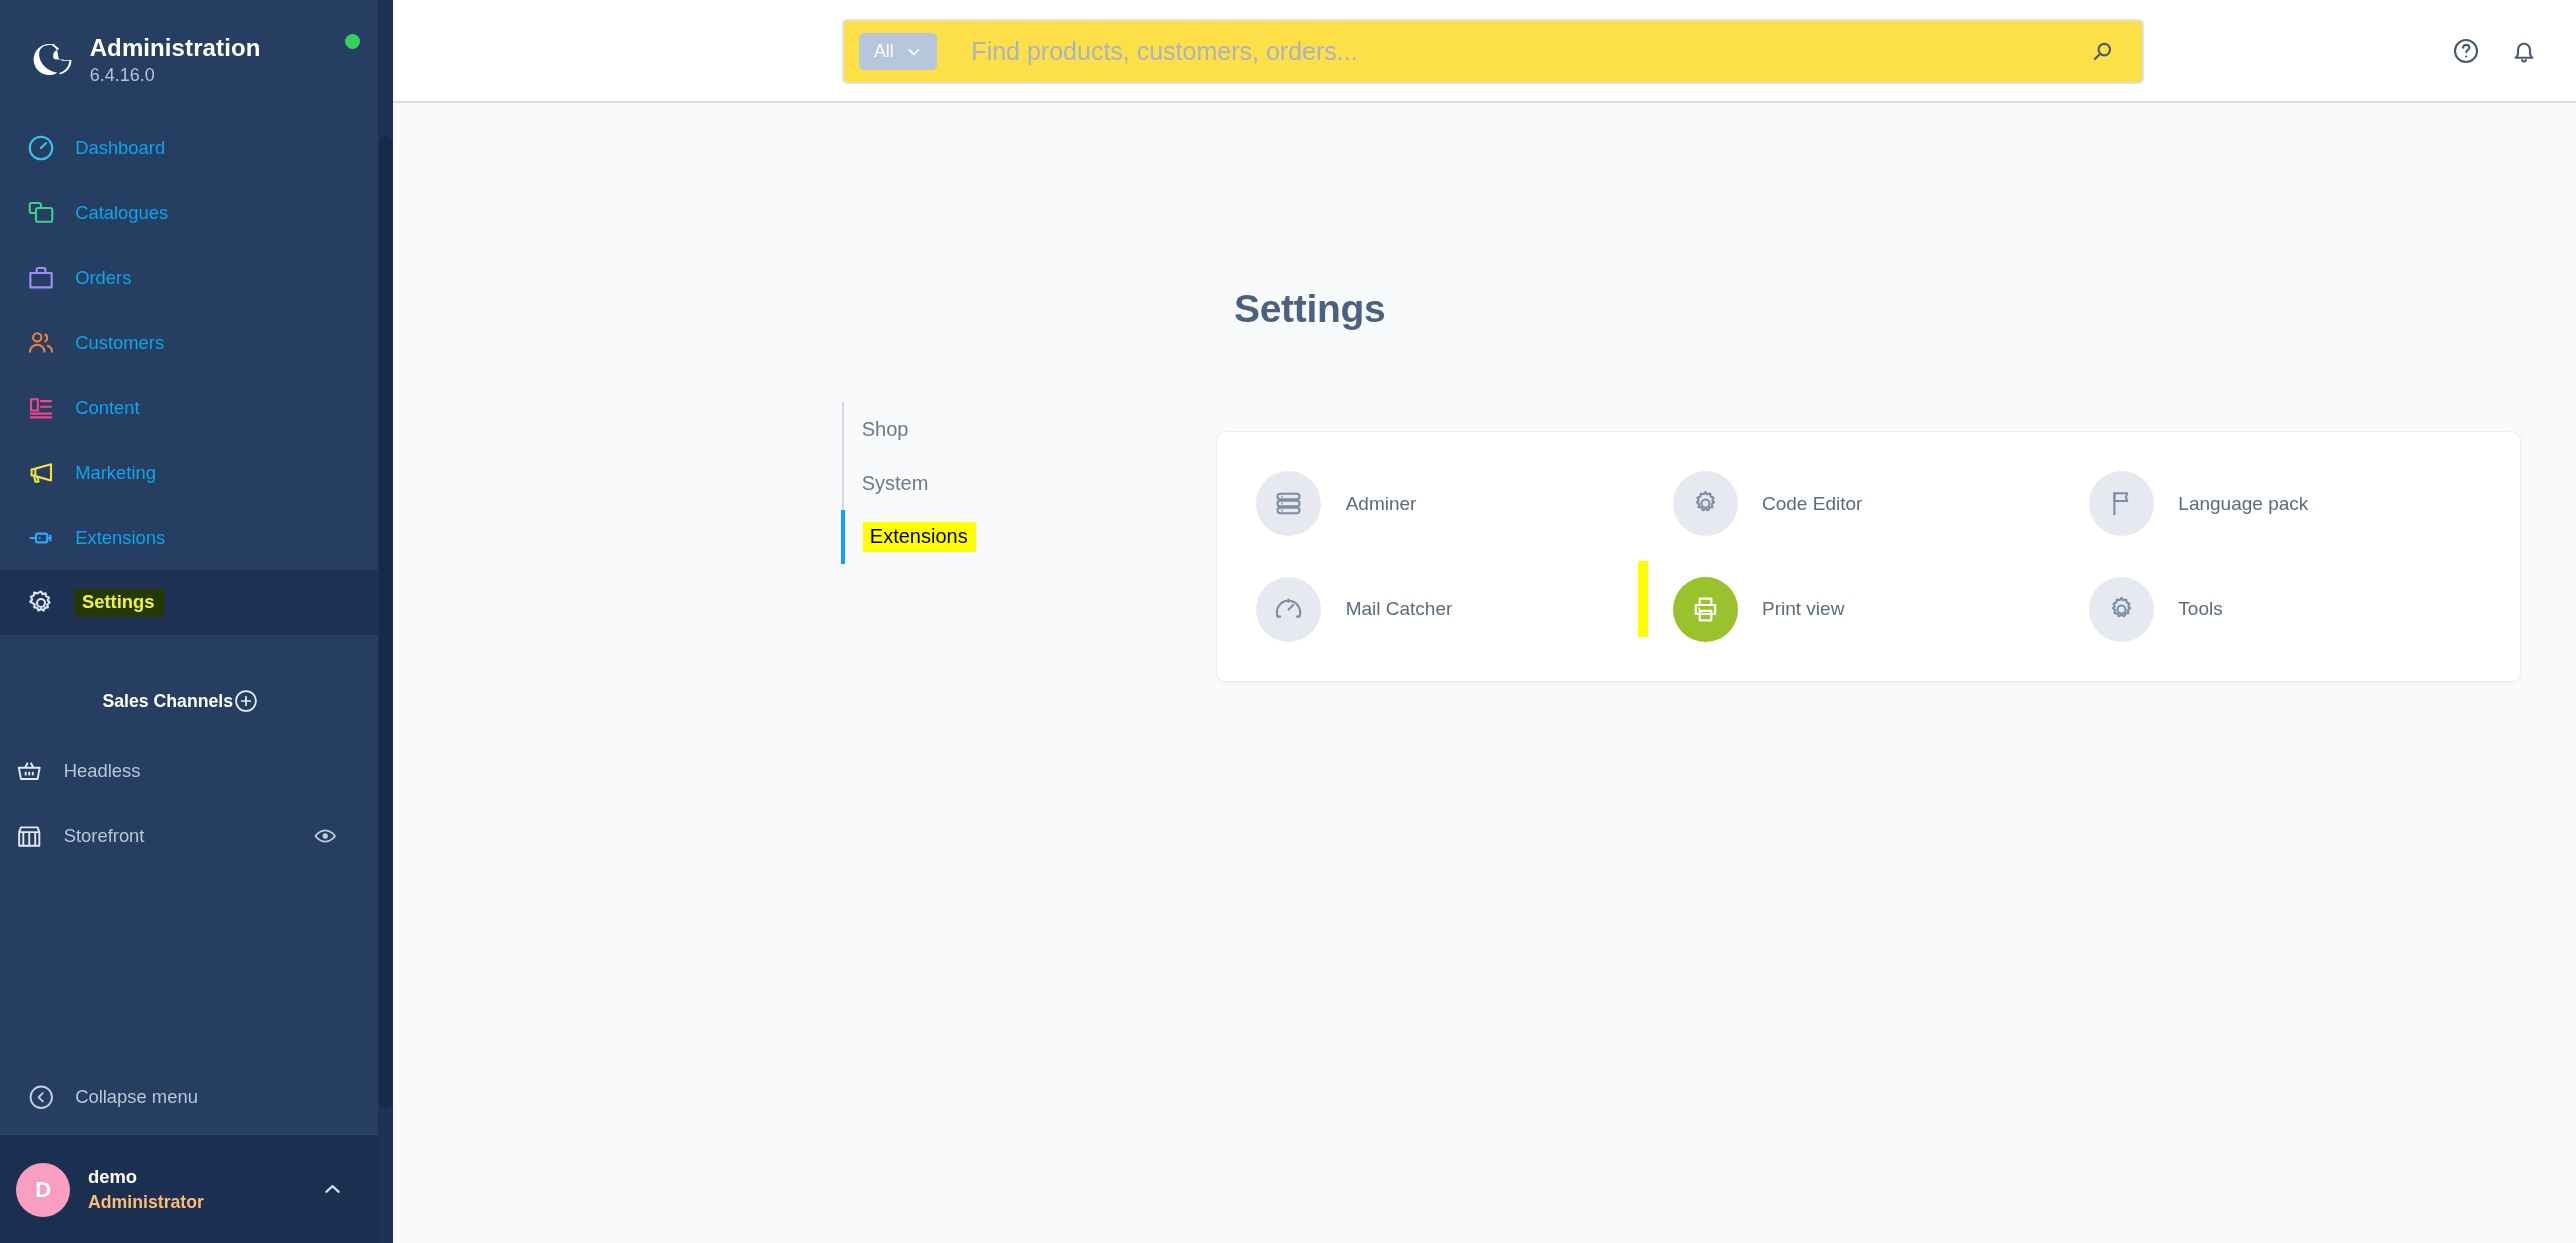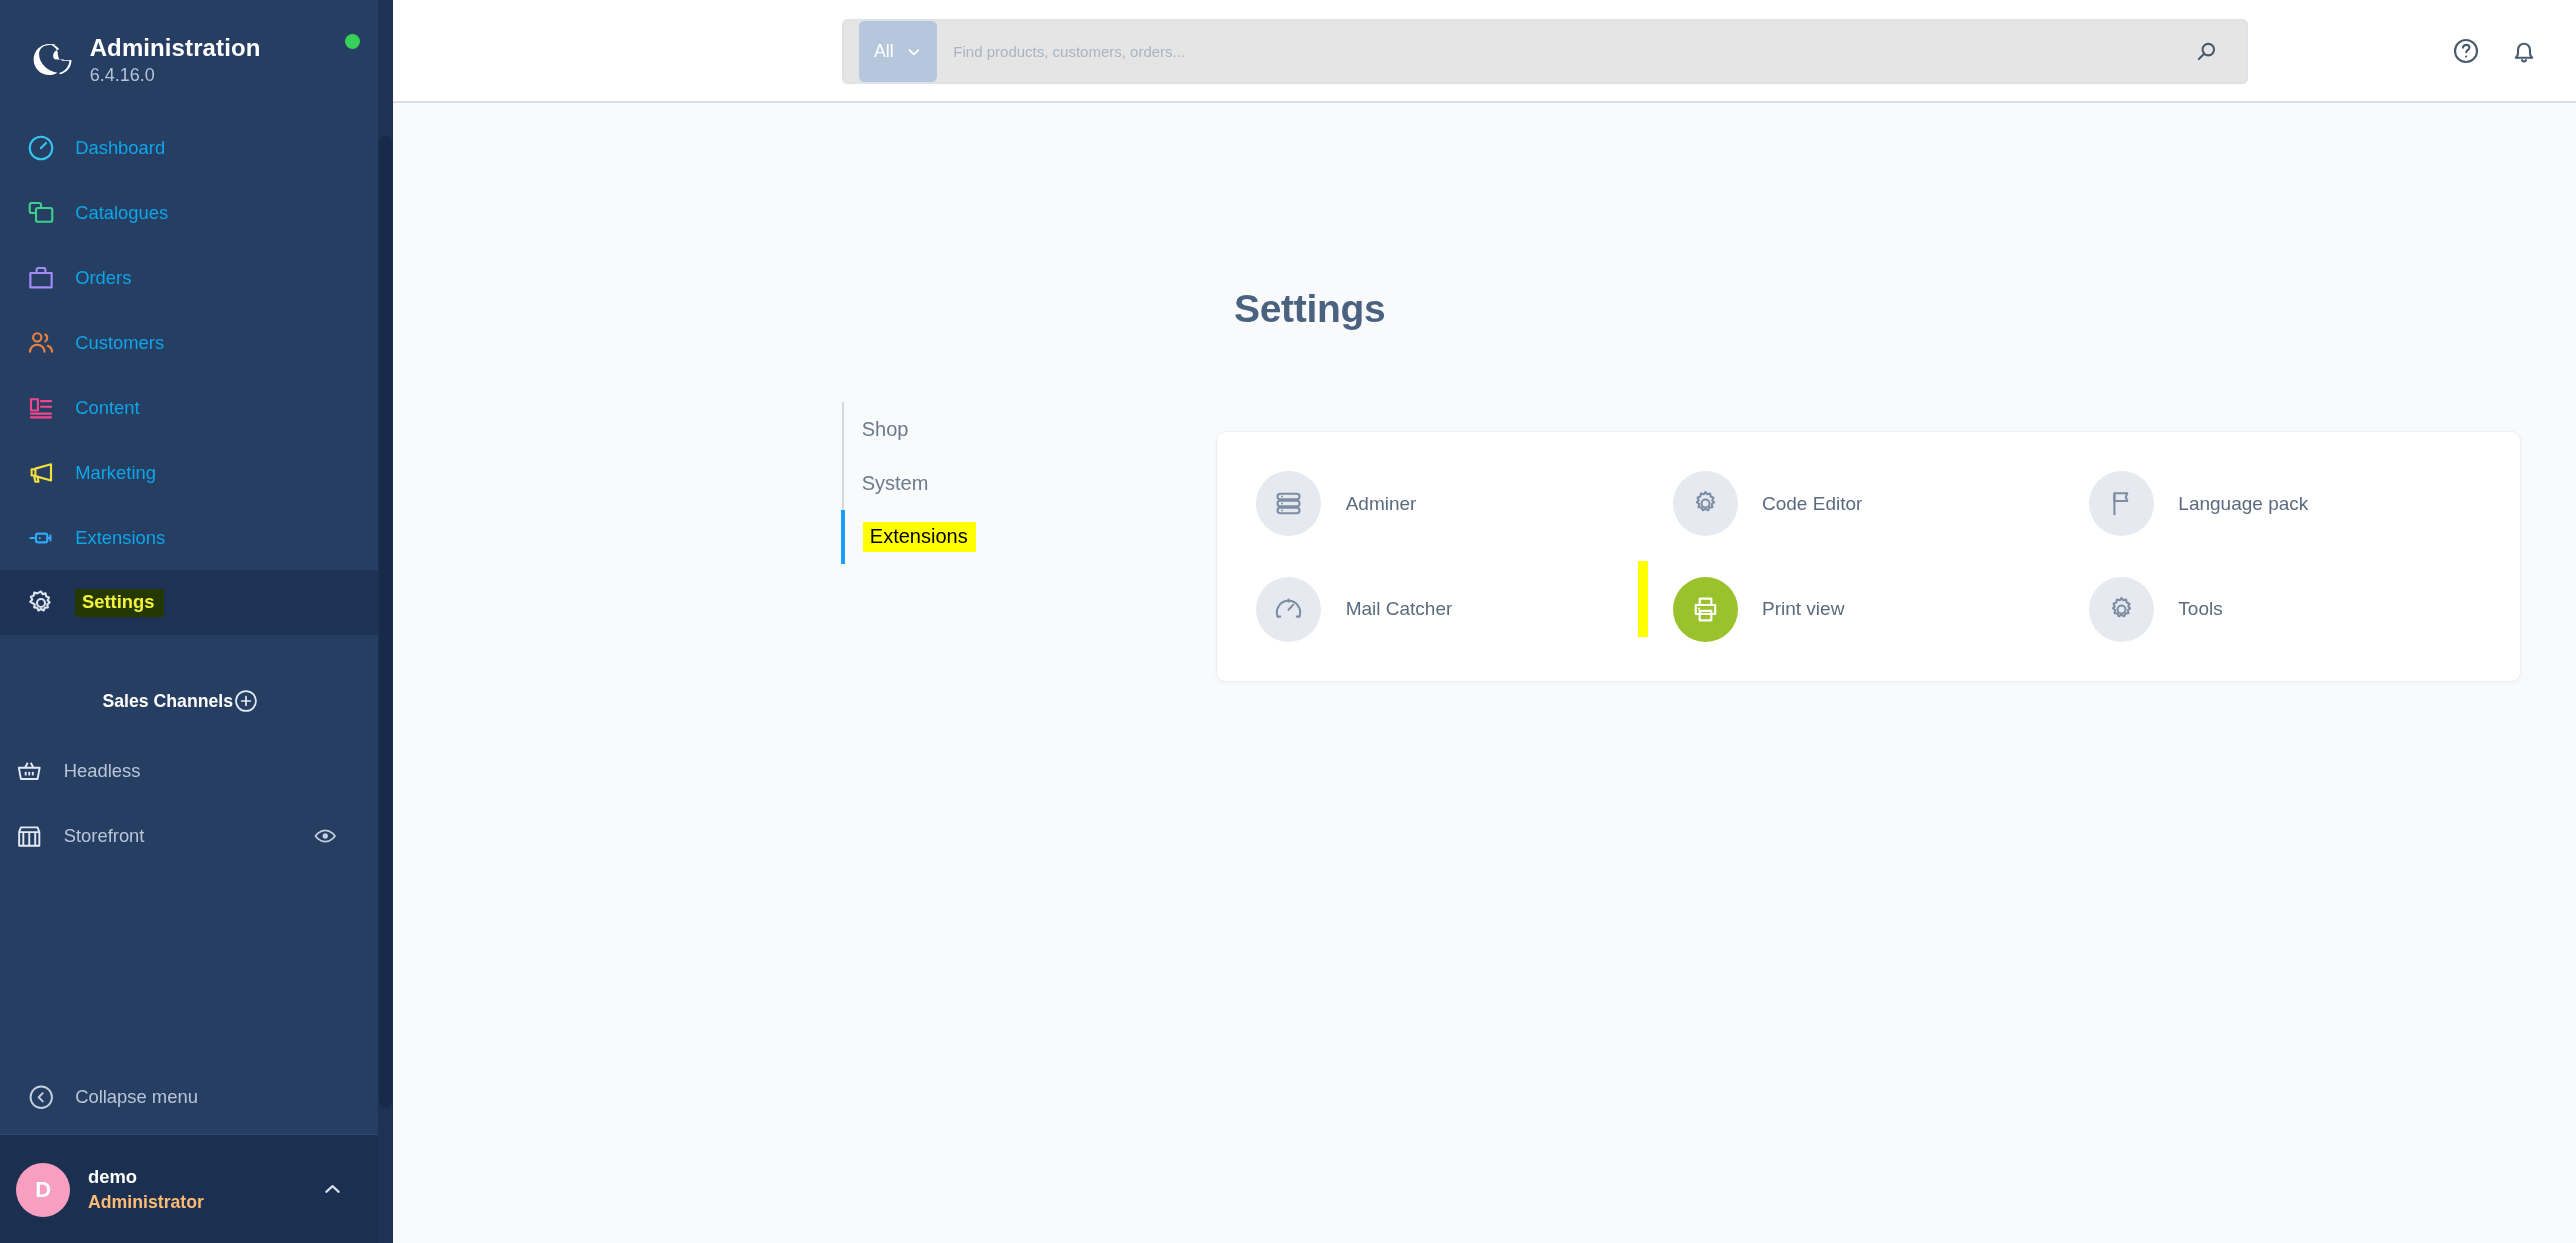--- a/index.html
+++ b/index.html
@@ -98,10 +98,10 @@
     display: flex; align-items: center; position: relative; flex: none;
   }
   .search-wrap {
-    position: absolute; left: 449px; width: 1406px;
+    position: absolute; left: 449px; width: 1302px;
     height: 65px; top: 19px;
-    background: #e5e5e5; border: 2px solid #dfe3e8; border-radius: 5.4px;
-    display: flex; padding: 0 9.5px 0 15px;
+    background: #fde047; border: 2px solid #dfe3e8; border-radius: 5.4px;
+    display: flex; align-items: center; padding: 0 9.5px 0 15px;
   }
   .search-scope {
     display: flex; align-items: center; gap: 11px;

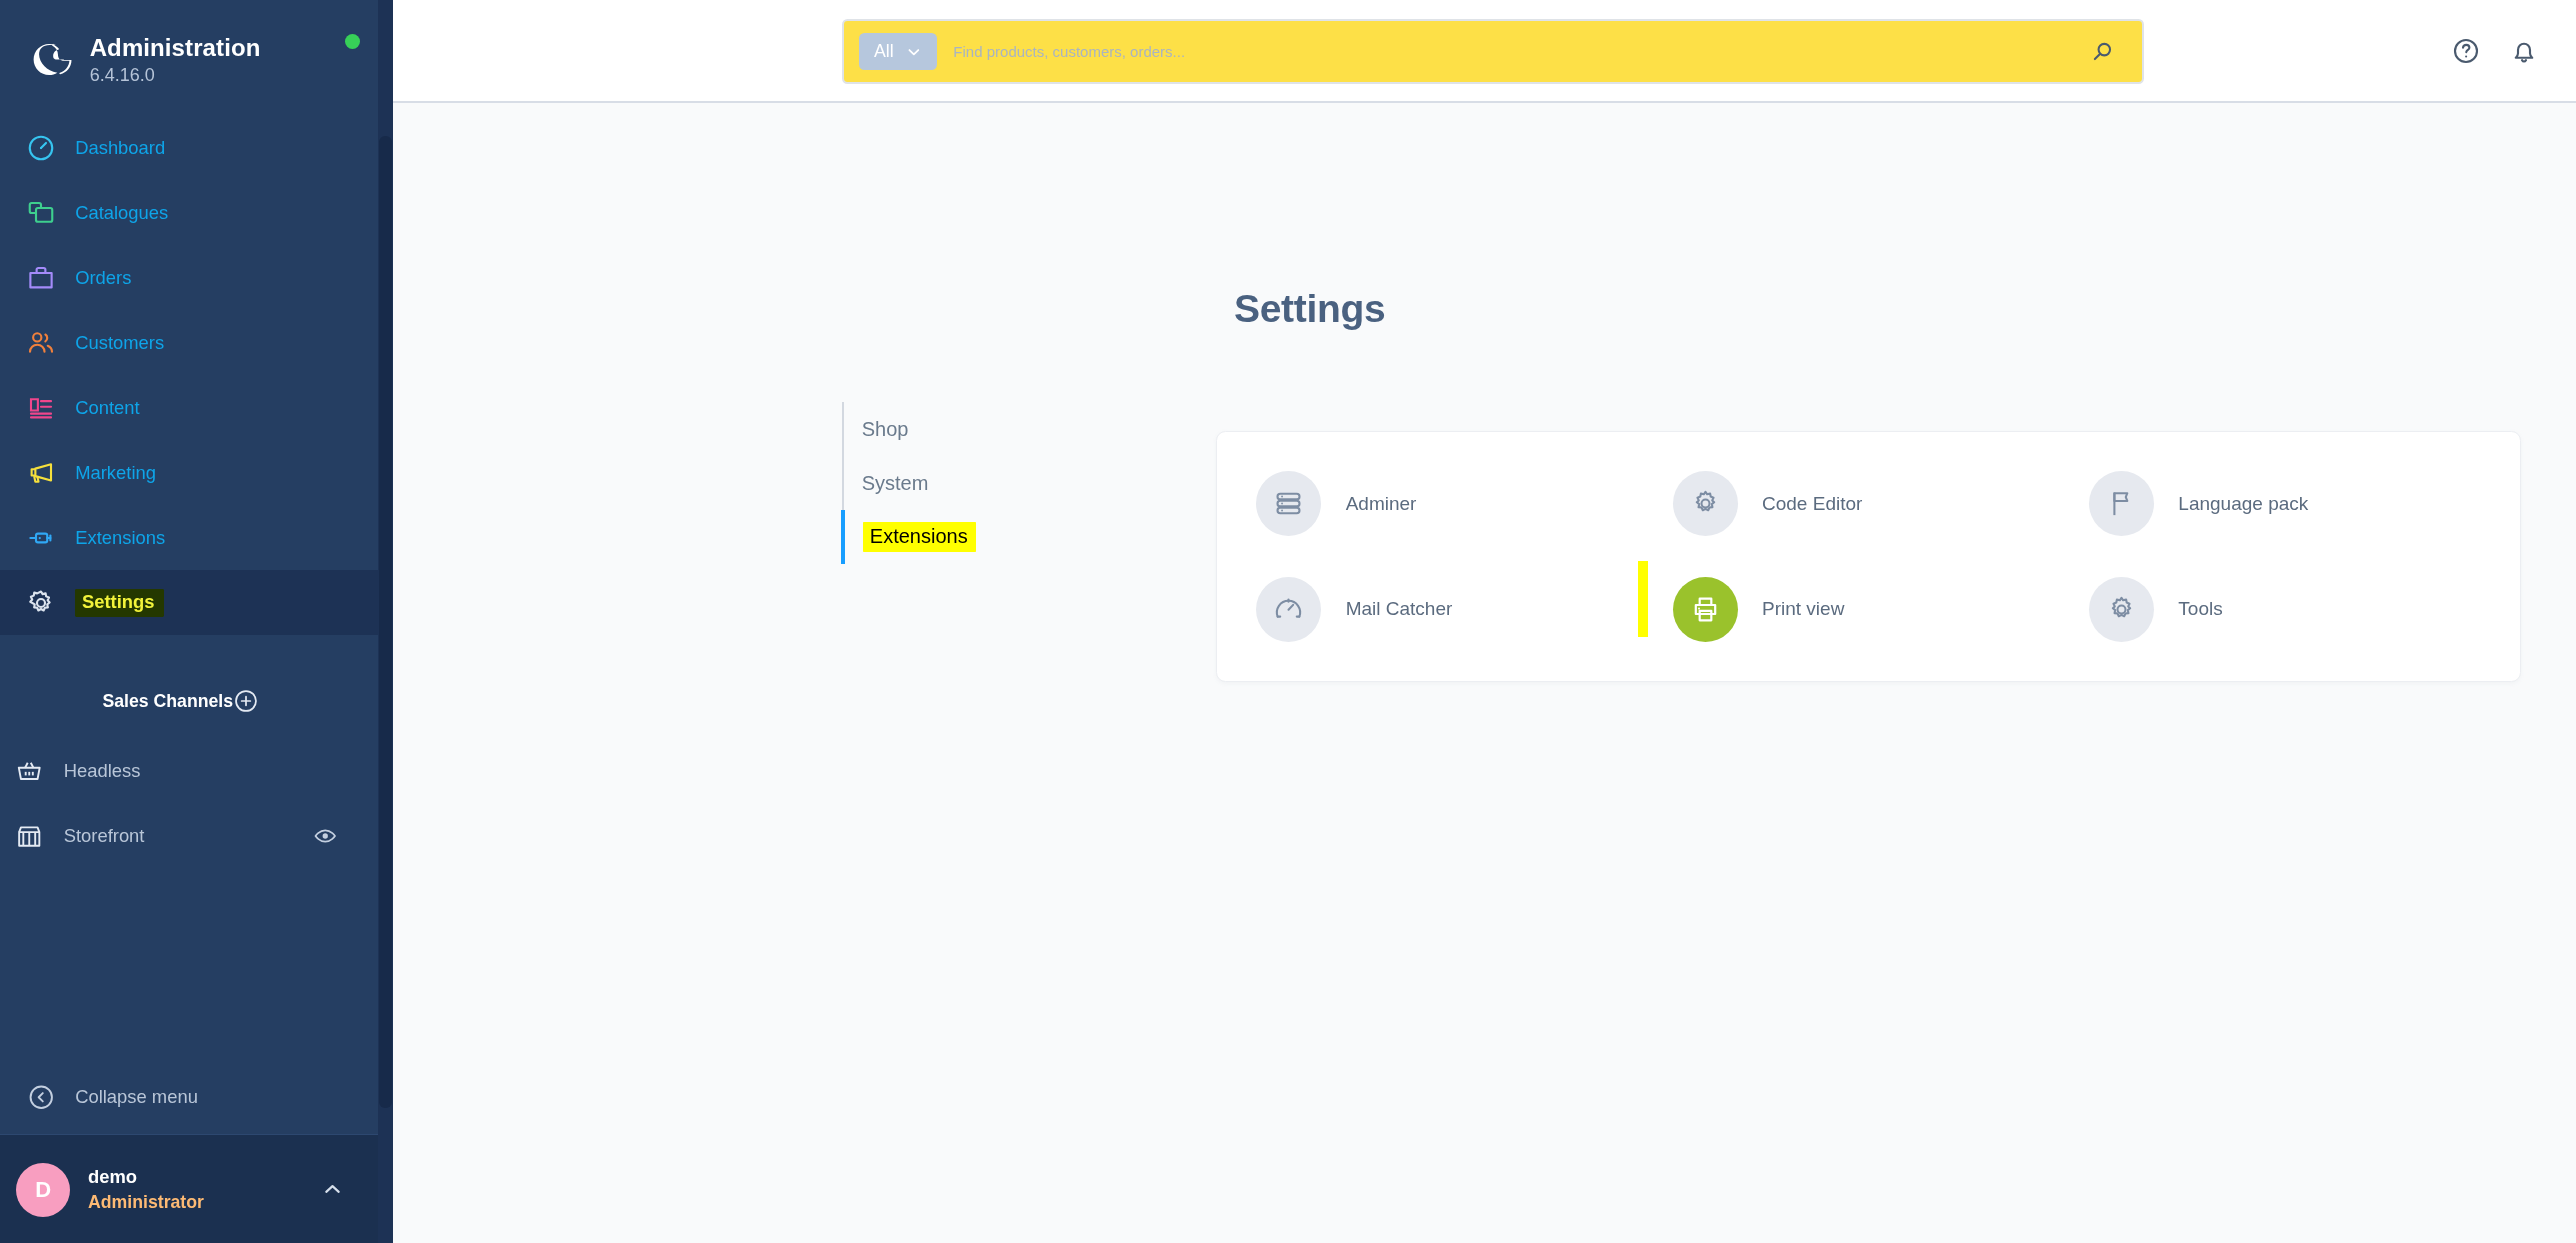--- a/index.html
+++ b/index.html
@@ -111,7 +111,7 @@
   .search-input {
     flex: 1 1 auto; border: none; outline: none; background: transparent;
     font-family: "Liberation Sans", sans-serif;
-    font-size: 15px; color: #4a5a6e; padding-left: 16px;
+    font-size: 25px; color: #4a5a6e; padding-left: 34px;
   }
   .search-input::placeholder { color: #a9b4c2; }
   .search-go { flex: none; padding: 0 16.3px; cursor: pointer; display: flex; align-items: center; }

